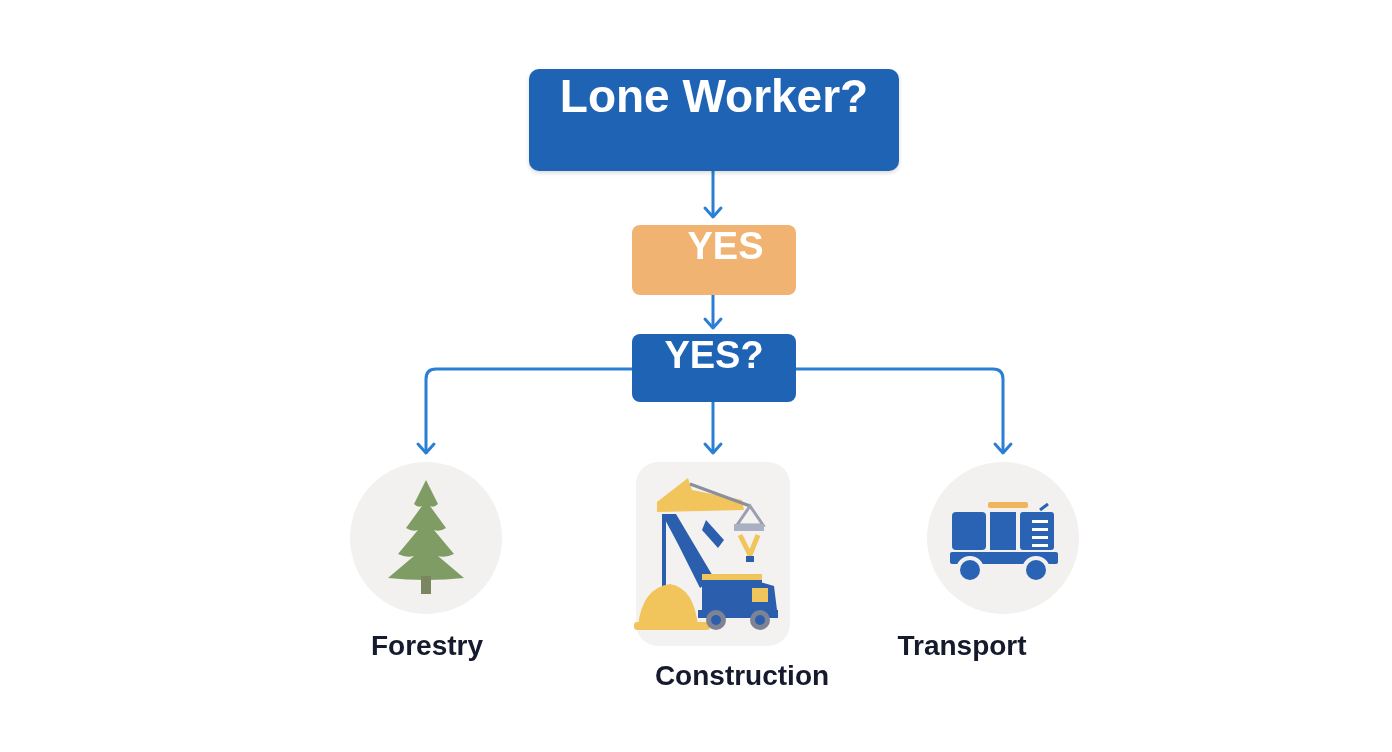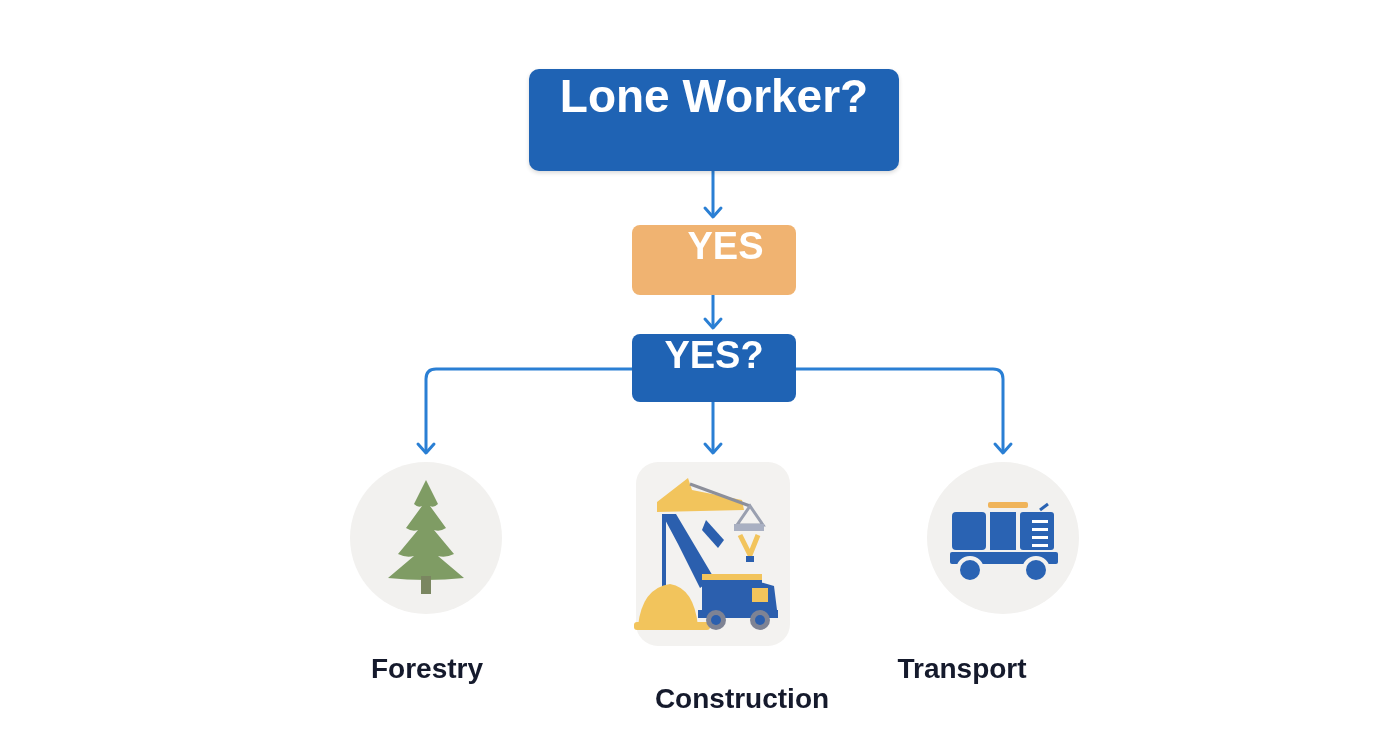--- a/index.html
+++ b/index.html
@@ -14,7 +14,7 @@
   svg.lines { position:absolute; left:0; top:0; }
   .circle { position:absolute; width:152px; height:152px; border-radius:50%; background:#f2f1ef; }
   .square { position:absolute; width:154px; height:184px; border-radius:22px; background:#f3f2f0; }
-  .label { position:absolute; font-weight:bold; color:#151a2c; font-size:28px; text-align:center; width:240px;margin-top:23px; }
+  .label { position:absolute; font-weight:bold; color:#151a2c; font-size:28px; text-align:center; width:240px; }
   .icon { position:absolute; }
 </style>
 </head>

